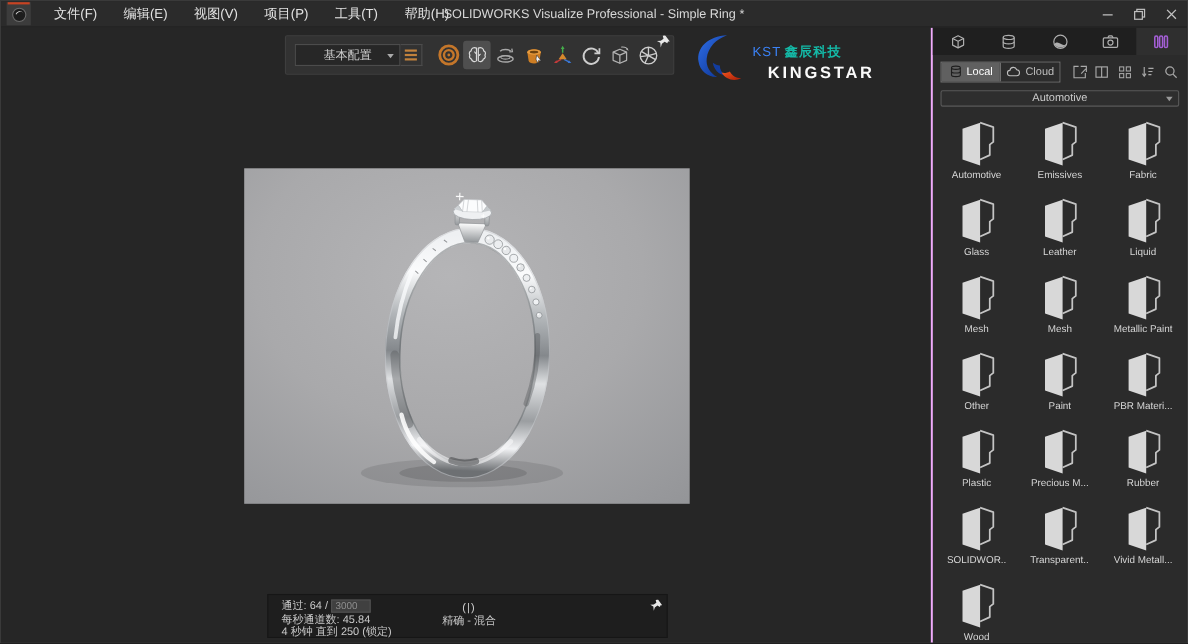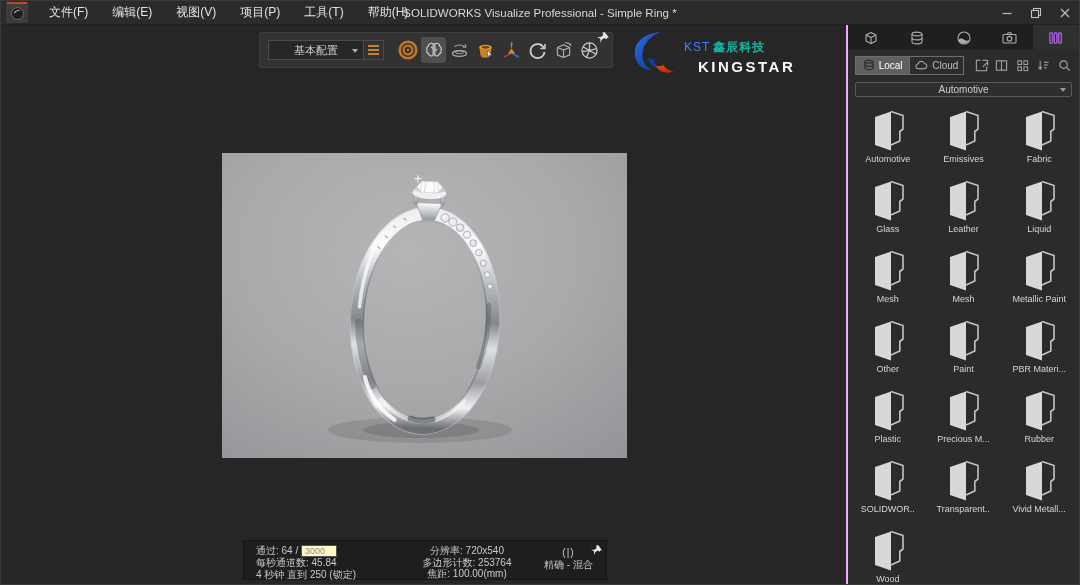--- a/index.html
+++ b/index.html
@@ -55,7 +55,7 @@
   .status-col.mid { width:118px; text-align:center; margin-left:24px; }
   .status-col.right { margin-left:18px; text-align:center; padding-top:2px; }
   .status-line { white-space:nowrap; }
-  .limit-input { width:36px; height:12px; background:#fef9c3; border:1px solid #515151; color:#8f8f8f; font-size:9px; padding:0 3px; font-family:inherit; }
+  .limit-input { width:36px; height:12px; background:#404040; border:1px solid #515151; color:#8f8f8f; font-size:9px; padding:0 3px; font-family:inherit; }
   .mode-icon { font-size:10px; color:#cfcfcf; letter-spacing:1px; }
   .status-popup .pin { right:3px; top:3px; }
 

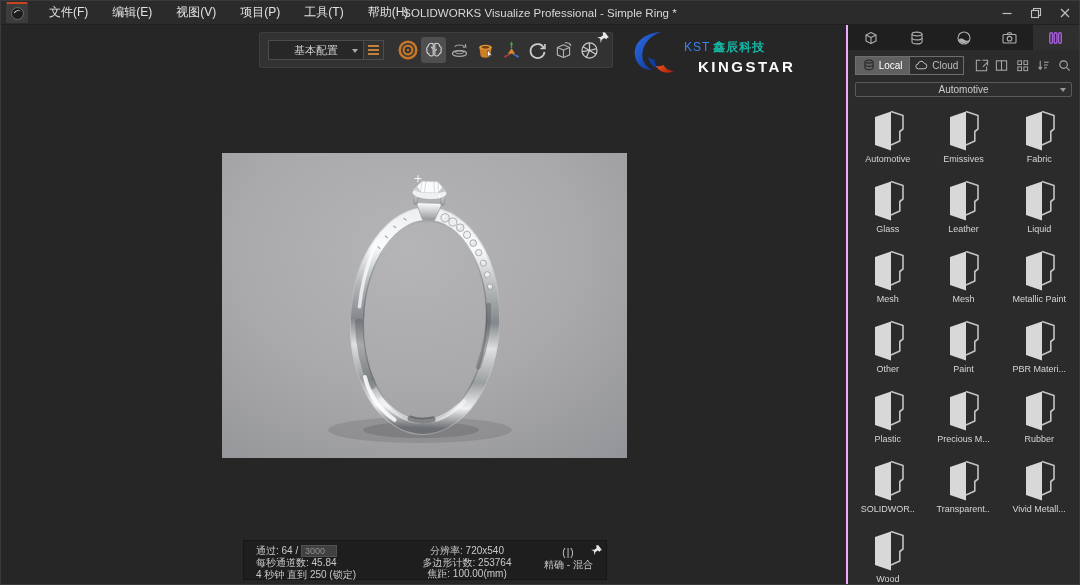--- a/index.html
+++ b/index.html
@@ -312,20 +312,6 @@
           </div>
           <div class="status-line">4 秒钟 直到 250 (锁定)</div>
         </div>
-        <div class="status-col mid">
-          <div class="status-line">
-            <span>分辨率:</span>
-            <span>720x540</span>
-          </div>
-          <div class="status-line">
-            <span>多边形计数:</span>
-            <span>253764</span>
-          </div>
-          <div class="status-line">
-            <span>焦距:</span>
-            <span>100.00(mm)</span>
-          </div>
-        </div>
         <div class="status-col right">
           <div class="mode-icon">(|)</div>
           <div class="status-line">精确 - 混合</div>

